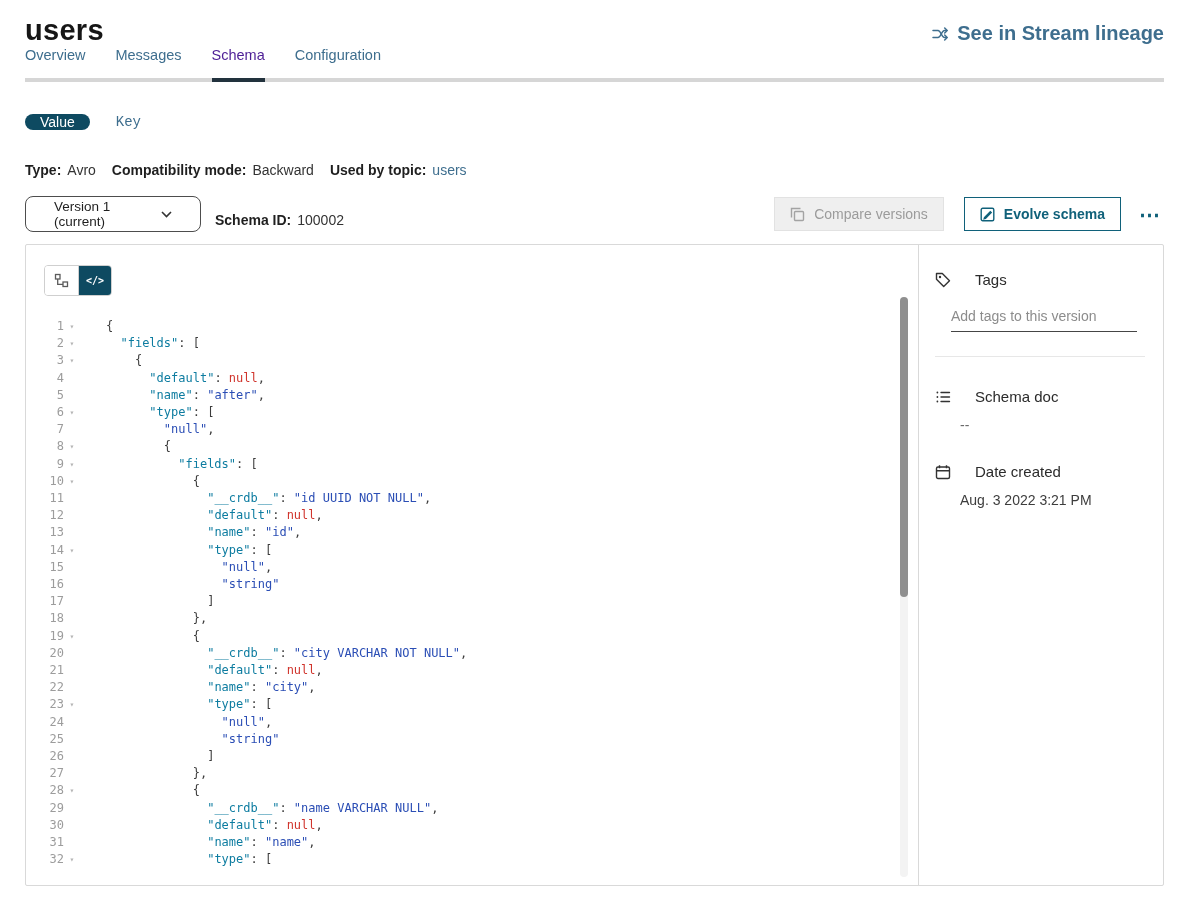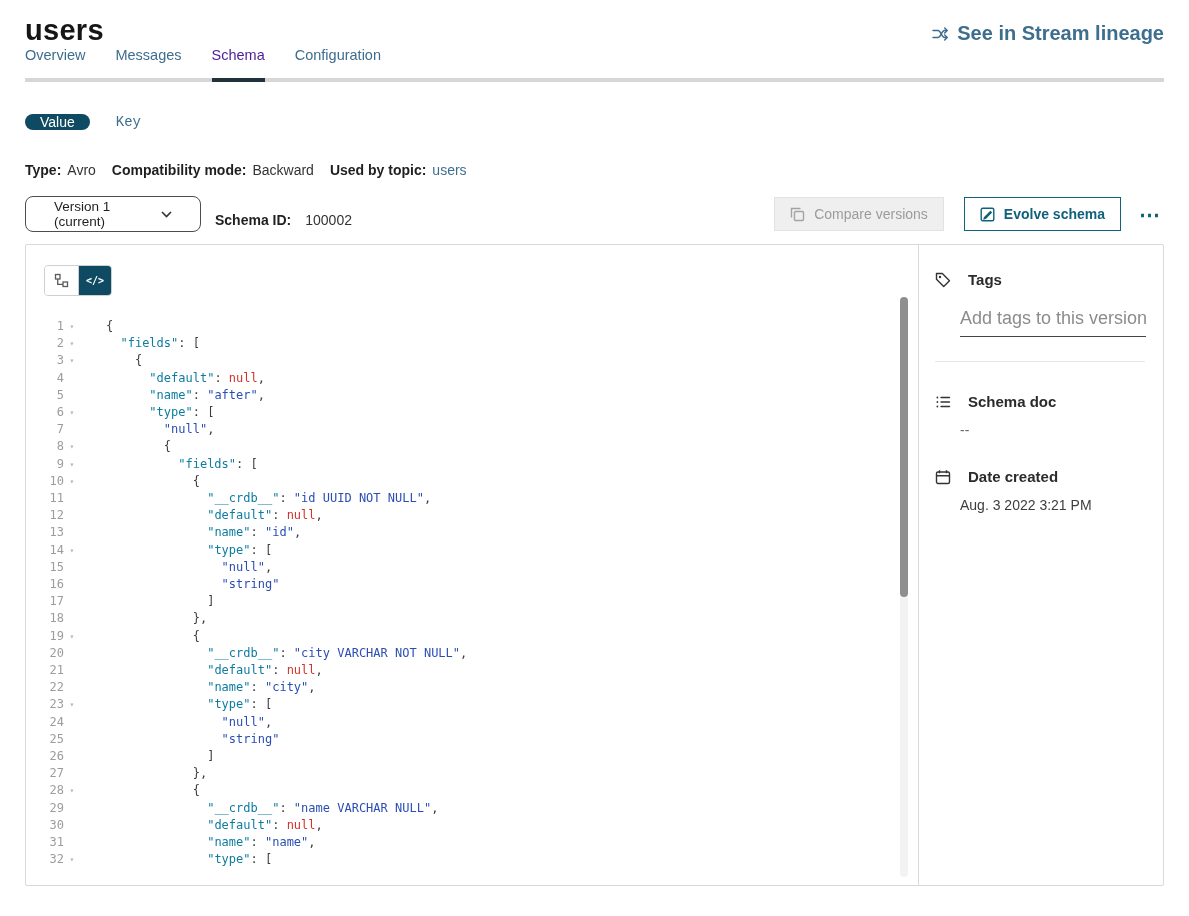--- a/index.html
+++ b/index.html
@@ -35,7 +35,7 @@
   
   .version-row { margin-top: 18px; display: flex; align-items: center; }
   .version-select { display: flex; justify-content: space-between; align-items: center; width: 176px; height: 36px; border: 1px solid #4d4d4d; border-radius: 8px; padding: 0 28px; font-size: 13.5px; color: #1f1f1f; cursor: pointer; background: #fff; }
-  .schema-id { margin-left: 14px; font-size: 14px; display: inline-flex; gap: 14px; margin-top: 12px; }
+  .schema-id { margin-left: 14px; font-size: 14px; display: inline-flex; gap: 6px; margin-top: 12px; }
   .spacer { flex: 1; }
   .btn { display: inline-flex; align-items: center; gap: 9px; height: 34px; padding: 0 15px; border-radius: 0; font-size: 14px; font-family: inherit; cursor: pointer; }
   .btn-disabled { background: #efefef; border: 1px solid #e2e2e2; color: #9b9b9b; cursor: default; }

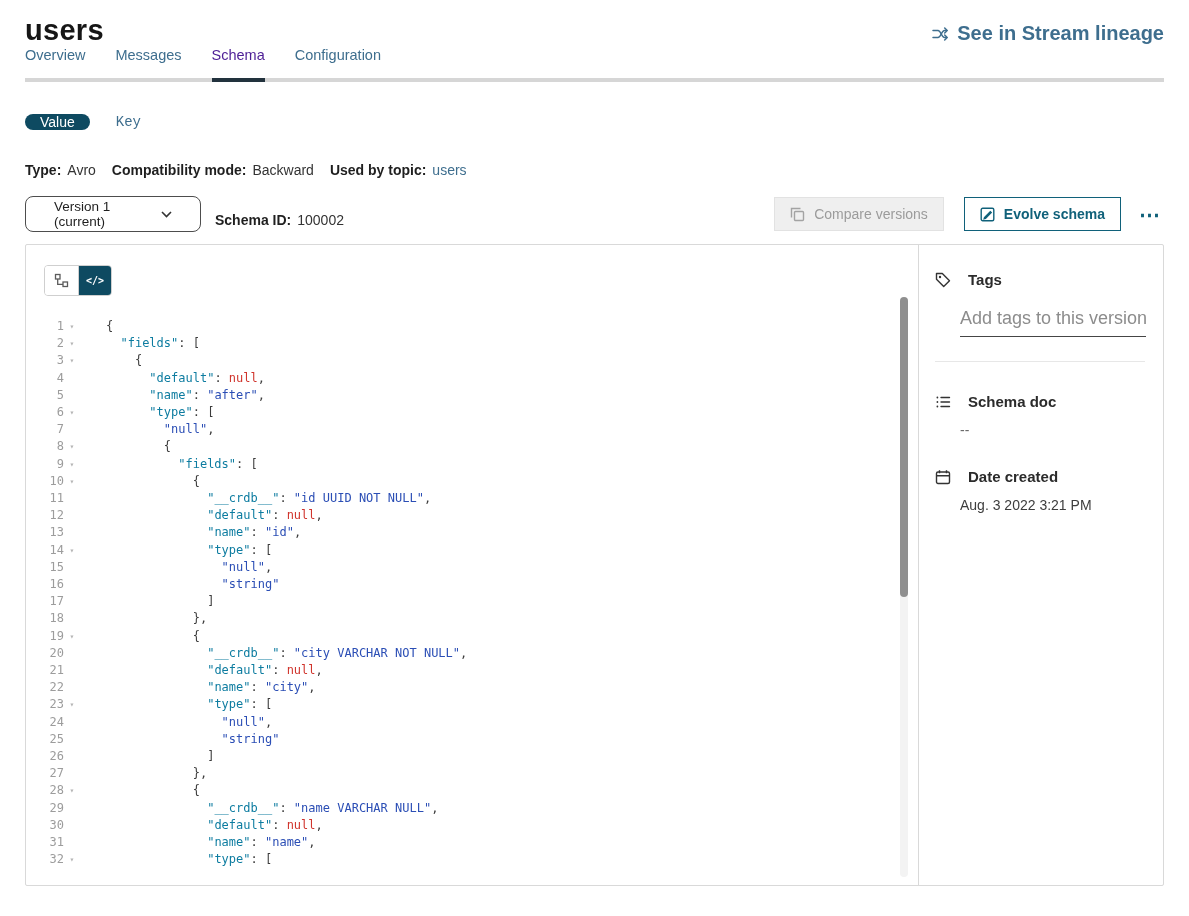--- a/index.html
+++ b/index.html
@@ -68,7 +68,7 @@
 
   
   .side { width: 245px; border-left: 1px solid #d9d9d9; padding: 26px 18px 0 16px; }
-  .side-header { display: flex; align-items: center; gap: 17px; font-size: 15px; font-weight: 700; color: #2b2b2b; }
+  .side-header { display: flex; align-items: center; gap: 24px; font-size: 15px; font-weight: 400; color: #2b2b2b; }
   .icon { display: inline-flex; align-items: center; }
   .tag-input { display: block; border: none; border-bottom: 1px solid #454545; outline: none; width: 186px; margin: 20px 0 0 25px; font-size: 18px; padding: 0 0 7px 0; color: #333; font-family: inherit; background: transparent; }
   .tag-input::placeholder { color: #8c8c8c; opacity: 1; }

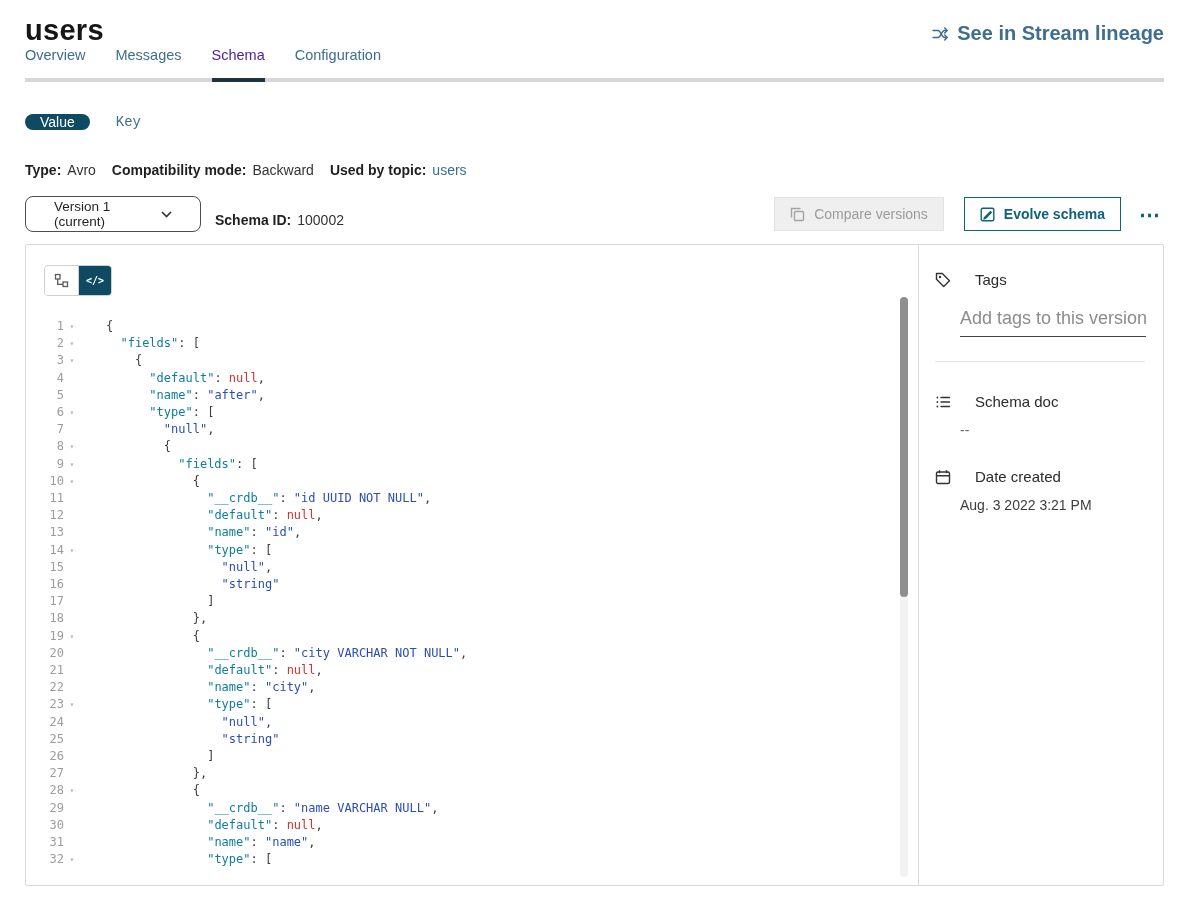--- a/index.html
+++ b/index.html
@@ -70,7 +70,7 @@
   .side { width: 245px; border-left: 1px solid #d9d9d9; padding: 26px 18px 0 16px; }
   .side-header { display: flex; align-items: center; gap: 24px; font-size: 15px; font-weight: 400; color: #2b2b2b; }
   .icon { display: inline-flex; align-items: center; }
-  .tag-input { display: block; border: none; border-bottom: 1px solid #454545; outline: none; width: 186px; margin: 20px 0 0 25px; font-size: 18px; padding: 0 0 7px 0; color: #333; font-family: inherit; background: transparent; }
+  .tag-input { display: block; border: none; border-bottom: 1px solid #454545; outline: none; width: 186px; margin: 20px 0 0 16px; font-size: 14px; padding: 0 0 7px 0; color: #333; font-family: inherit; background: transparent; }
   .tag-input::placeholder { color: #8c8c8c; opacity: 1; }
   .side-divider { border: none; border-top: 1px solid #e7e7e7; margin-top: 24px; }
   .sec-gap-lg { margin-top: 31px; }

